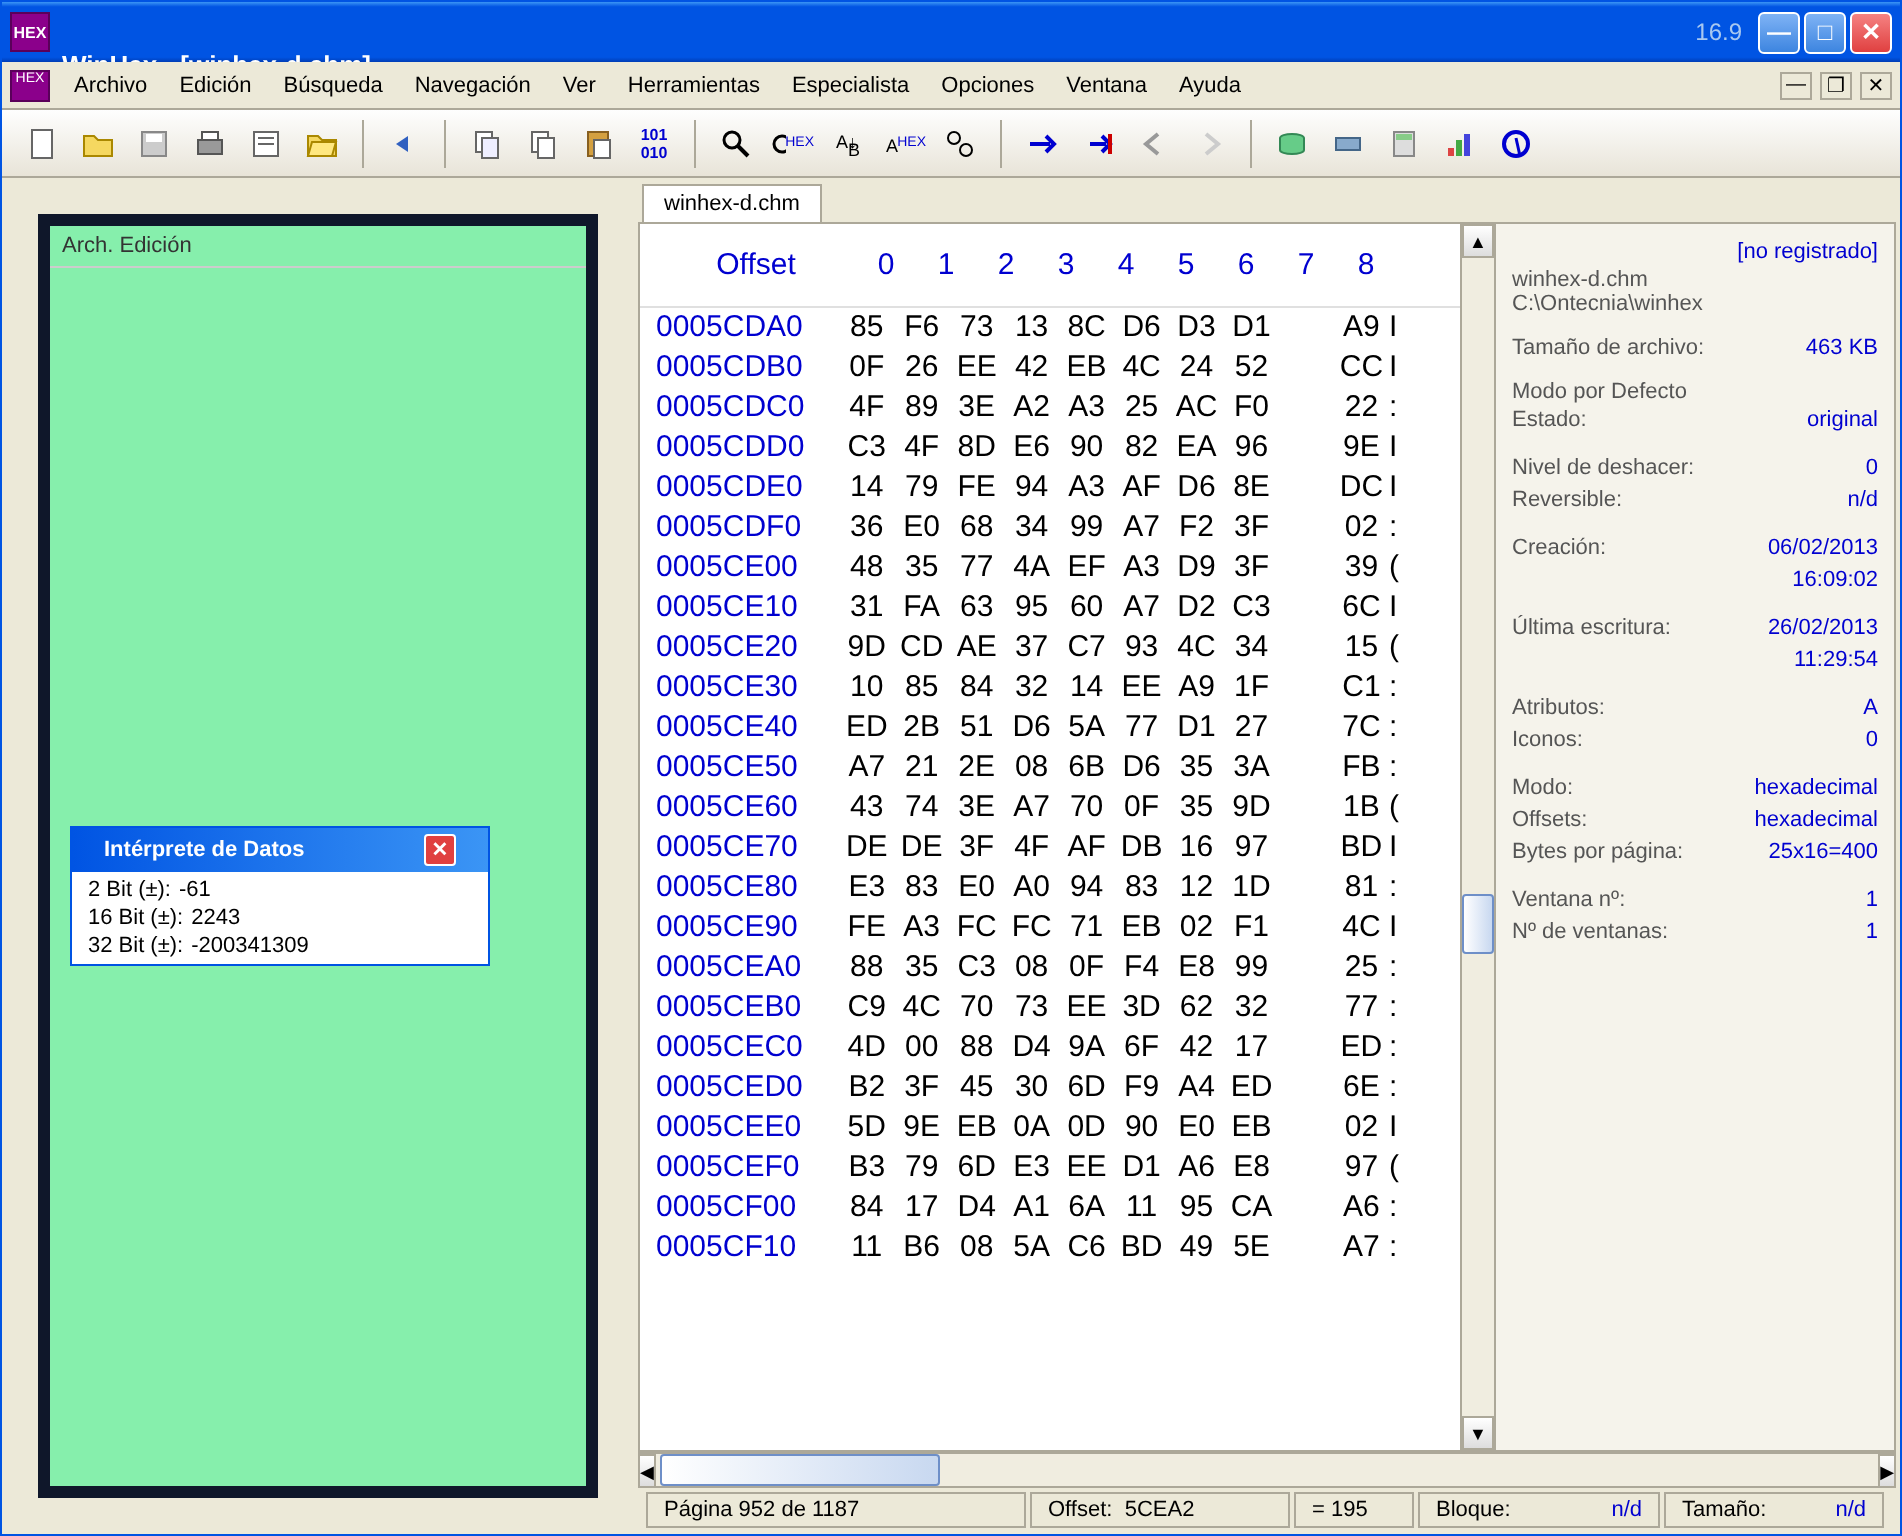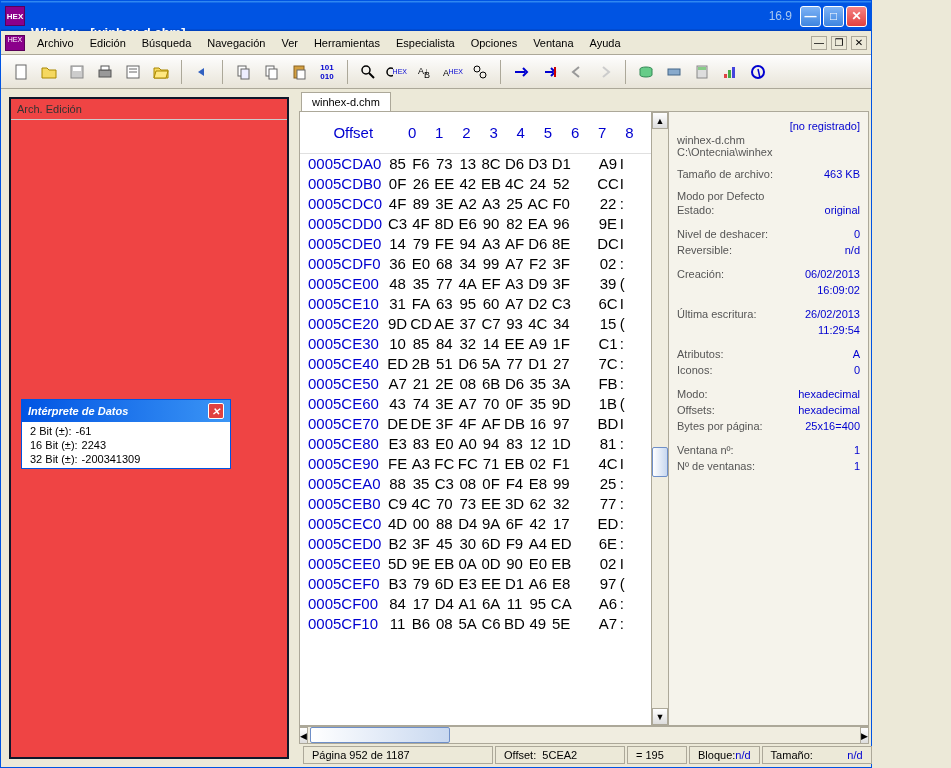--- a/index.html
+++ b/index.html
@@ -4,7 +4,7 @@
 <style>
 * { box-sizing: border-box; margin: 0; padding: 0; font-family: Tahoma, sans-serif; }
 body { background: #ece9d8; font-size: 11px; overflow: hidden; }
-.window { width: 872px; height: 768px; border: 1px solid #0054e3; background: #ece9d8; display: flex; flex-direction: column; }
+.window { width: 951px; height: 768px; border: 1px solid #0054e3; background: #ece9d8; display: flex; flex-direction: column; }
 .titlebar { height: 30px; background: linear-gradient(to bottom, #3b95f5 0%, #0054e3 8%, #0054e3 92%, #003db5 100%); display: flex; align-items: center; padding: 0 4px; color: white; font-weight: bold; }
 .title-icon { width: 20px; height: 20px; background: #8b008b; margin-right: 6px; display: flex; align-items: center; justify-content: center; font-size: 8px; color: white; border: 1px solid #5a005a; }
 .title-text { flex: 1; font-size: 13px; margin-top: 32px; }

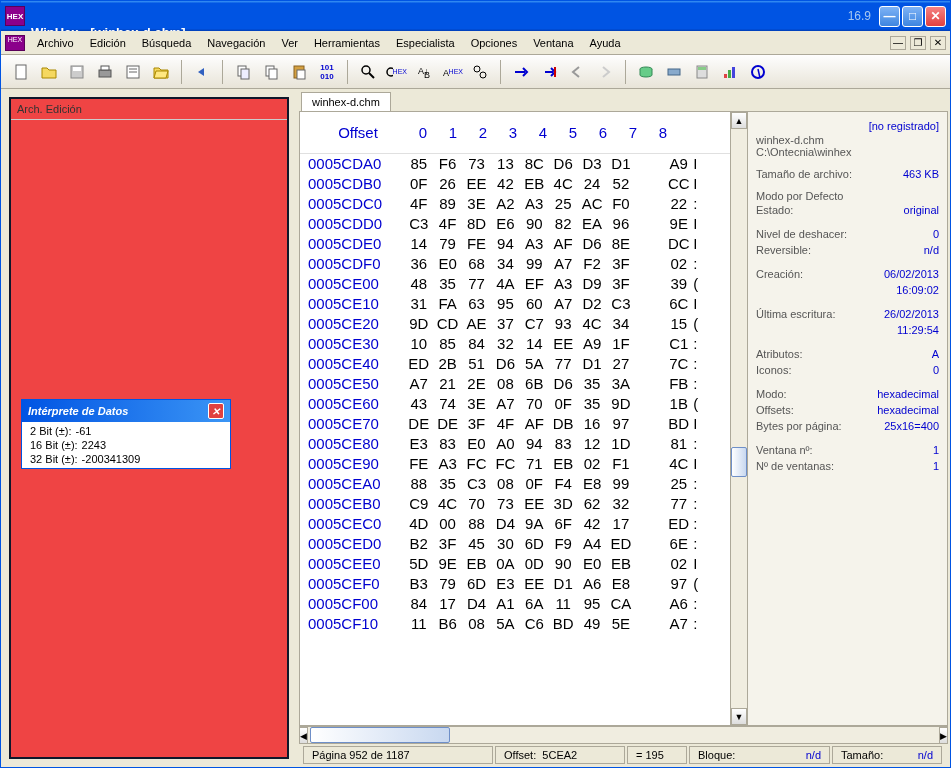--- a/index.html
+++ b/index.html
@@ -21,7 +21,7 @@
 .tool-btn { width: 24px; height: 24px; display: flex; align-items: center; justify-content: center; cursor: pointer; border: 1px solid transparent; }
 .tool-sep { width: 1px; height: 24px; background: #aca899; margin: 0 4px; }
 .content { flex: 1; display: flex; min-height: 0; }
-.left-pane { width: 280px; background: #ef4444; border: 2px solid #0f172a; margin: 8px; display: flex; flex-direction: column; position: relative; }
+.left-pane { width: 280px; background: #86efac; border: 6px solid #0f172a; margin: 18px; display: flex; flex-direction: column; position: relative; }
 .left-header { padding: 4px 6px; border-bottom: 1px solid #cccccc; }
 .interp-panel { position: absolute; left: 10px; top: 300px; width: 210px; background: #ece9d8; border: 1px solid #0054e3; }
 .interp-title { background: linear-gradient(to right, #0054e3, #3b95f5); color: white; padding: 3px 6px; font-weight: bold; display: flex; align-items: center; font-style: italic; }

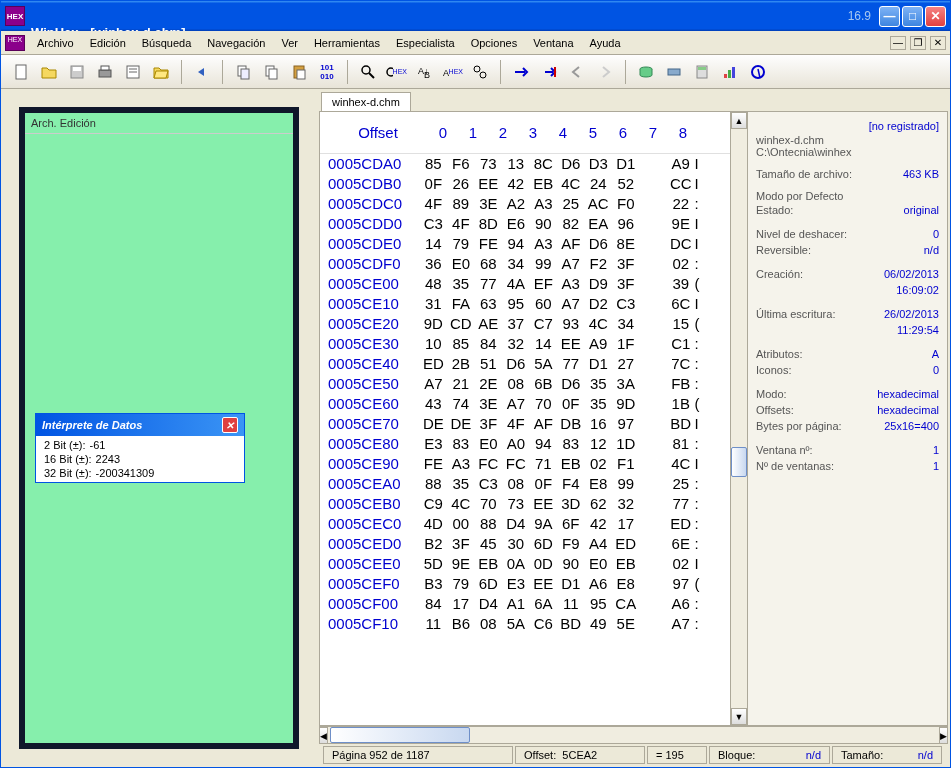--- a/index.html
+++ b/index.html
@@ -24,7 +24,7 @@
 .left-pane { width: 280px; background: #86efac; border: 6px solid #0f172a; margin: 18px; display: flex; flex-direction: column; position: relative; }
 .left-header { padding: 4px 6px; border-bottom: 1px solid #cccccc; }
 .interp-panel { position: absolute; left: 10px; top: 300px; width: 210px; background: #ece9d8; border: 1px solid #0054e3; }
-.interp-title { background: linear-gradient(to right, #0054e3, #3b95f5); color: white; padding: 3px 6px; font-weight: bold; display: flex; align-items: center; font-style: italic; }
+.interp-title { background: linear-gradient(to right, #0054e3, #3b95f5); color: white; padding: 3px 16px; font-weight: bold; display: flex; align-items: center; }
 .interp-close { margin-left: auto; width: 16px; height: 16px; background: #e04040; color: white; display: flex; align-items: center; justify-content: center; font-size: 10px; cursor: pointer; border: 1px solid white; border-radius: 2px; }
 .interp-body { background: white; padding: 2px; }
 .interp-row { padding: 1px 6px; display: flex; font-family: 'MS Sans Serif', sans-serif; font-size: 11px; }

